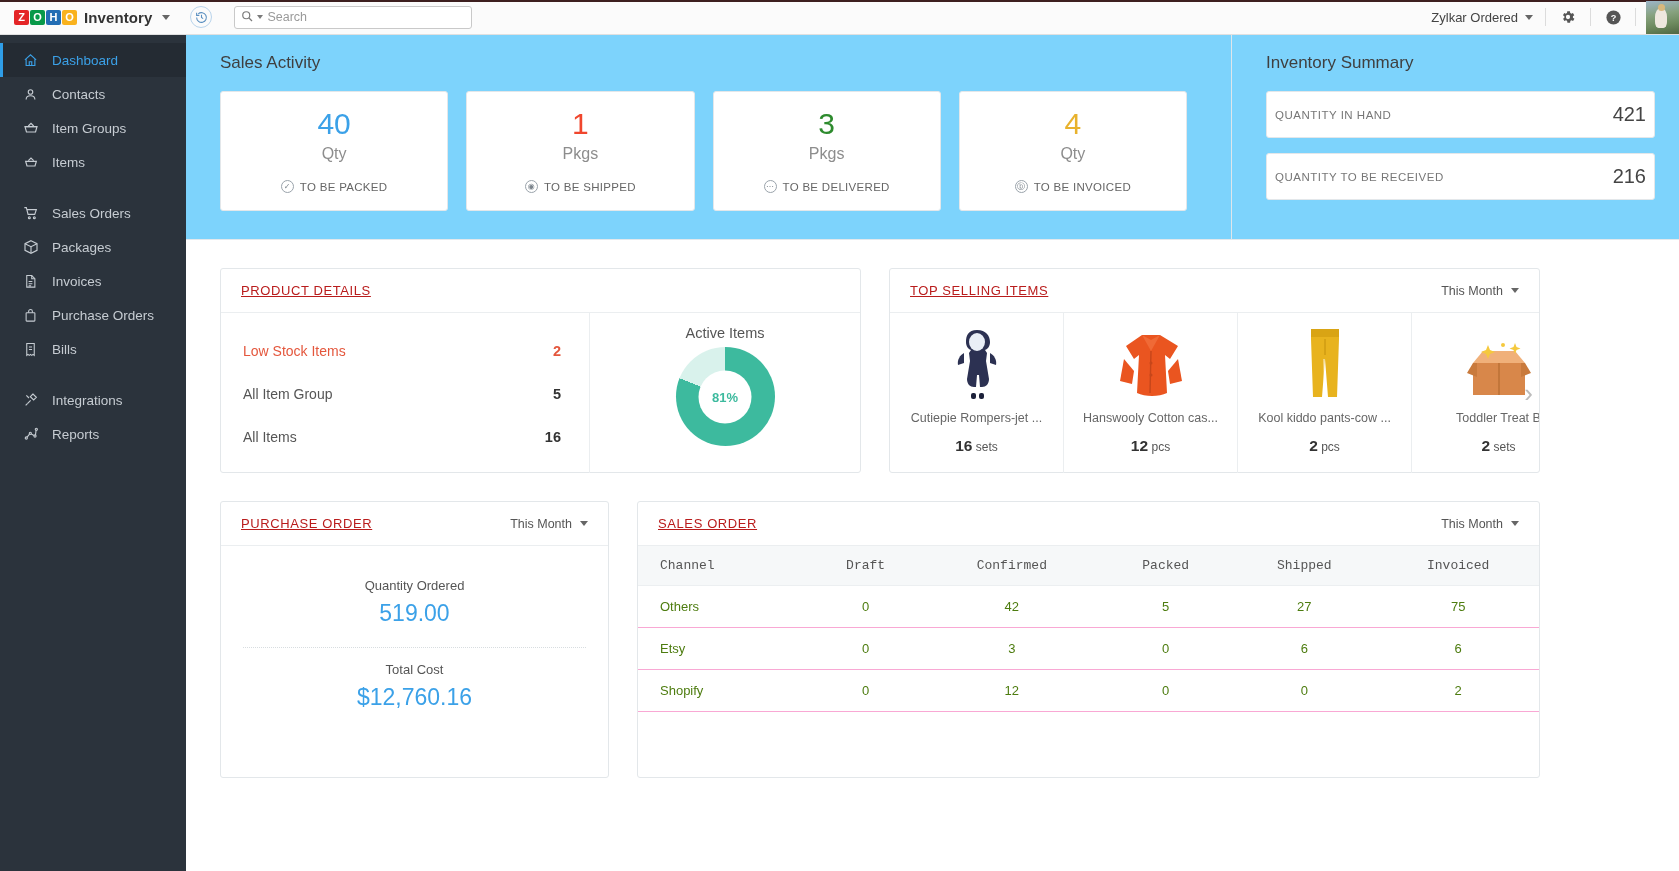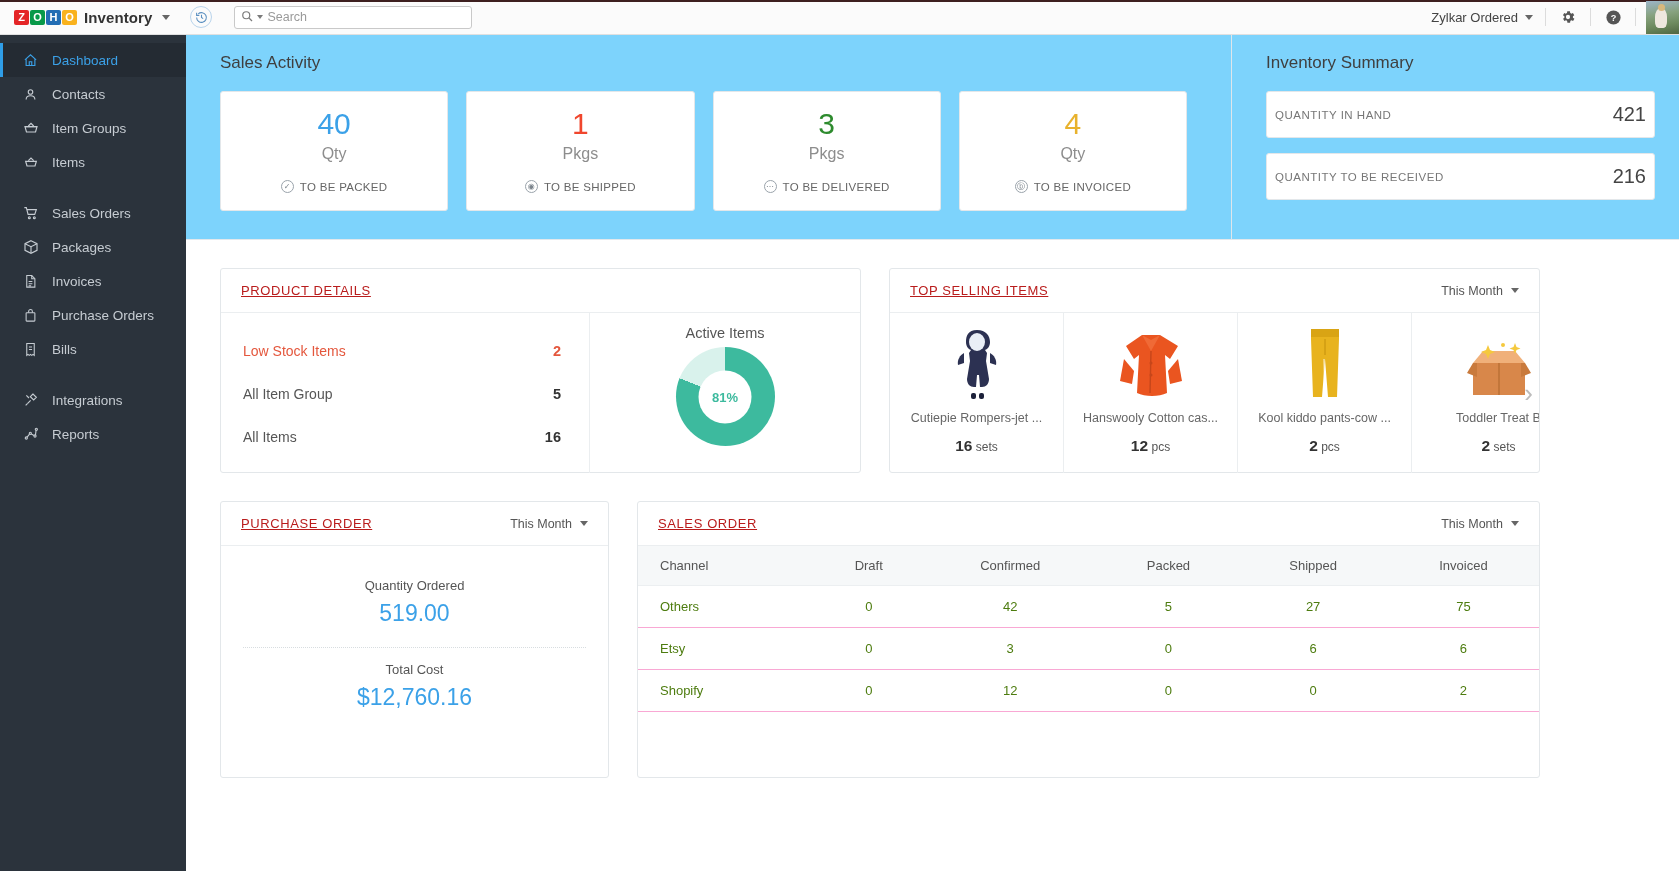--- a/index.html
+++ b/index.html
@@ -178,7 +178,7 @@
   
   .so-panel { width:903px; height:277px; }
   table { width:100%; border-collapse:collapse; }
-  thead tr { background:#f6f8f9; }
+  thead tr { background:#f6f8f9;font-family:Liberation Mono, monospace; }
   th {
     font-size:13px; font-weight:400; color:#555; padding:12px 10px;
     text-align:center; border-bottom:1px solid #eceff1;

